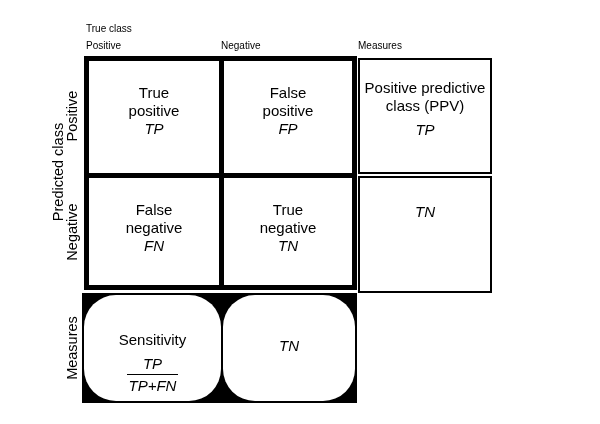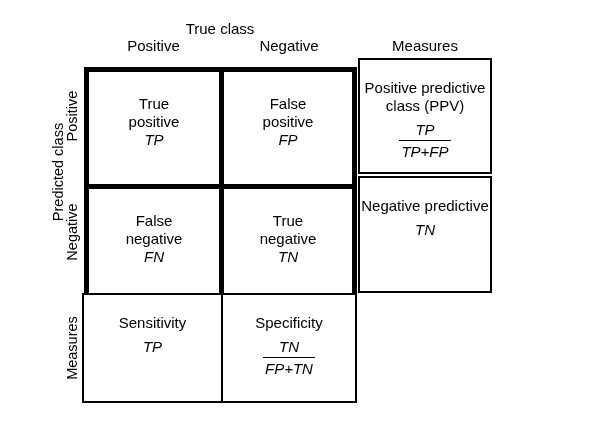--- a/index.html
+++ b/index.html
@@ -14,8 +14,8 @@
     background:#fff; overflow:hidden;
   }
   .hlabel {
-    position:absolute; font-size:15px; line-height:17px;
-    text-align:center; white-space:nowrap; color:#000;
+    position:absolute; font-size:10px; line-height:17px;
+    text-align:left; white-space:nowrap; color:#000;
   }
   .rlabel {
     position:absolute; font-size:14.5px; line-height:16px;

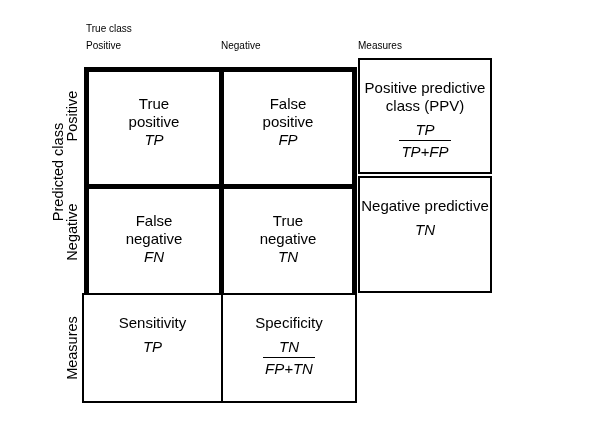--- a/index.html
+++ b/index.html
@@ -24,7 +24,7 @@
   }
   
   .matrix {
-    position:absolute; left:84px; top:67px; width:273px; height:234px;
+    position:absolute; left:84px; top:56px; width:273px; height:234px;
     border:5px solid #000; background:#000;
     display:grid; grid-template-columns:130px 1fr; grid-template-rows:112px 1fr;
     gap:5px;

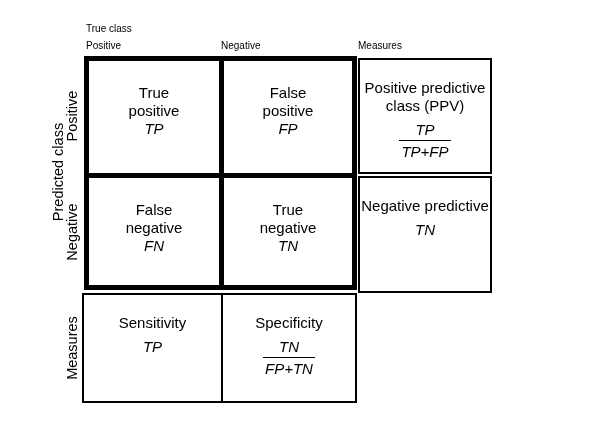--- a/index.html
+++ b/index.html
@@ -102,7 +102,6 @@
     <span>class (PPV)</span>
     <span class="frac">
       <span class="num">TP</span>
-      <span class="den">TP+FP</span>
     </span>
   </div>
   <div class="thincell cell-npv">

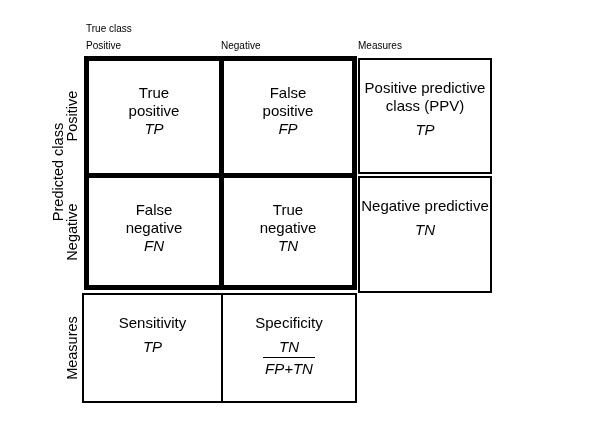--- a/index.html
+++ b/index.html
@@ -105,7 +105,6 @@
     </span>
   </div>
   <div class="thincell cell-npv">
-    <span>Negative predictive</span>
     <span class="frac">
       <span class="num">TN</span>
     </span>

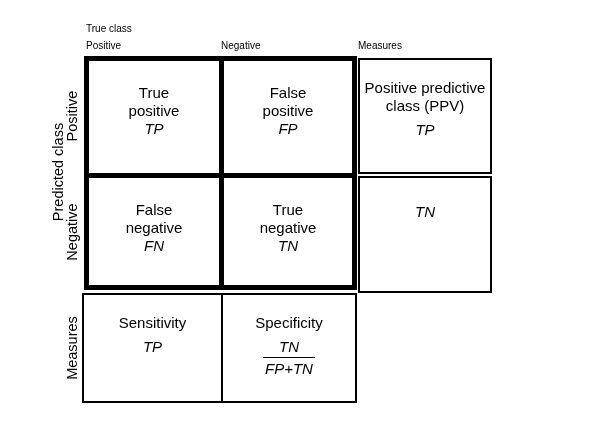--- a/index.html
+++ b/index.html
@@ -50,7 +50,7 @@
   }
   .bcell {
     background:#fff; display:flex; flex-direction:column; align-items:center;
-    padding-top:19px; font-size:15px; line-height:18px; text-align:center;
+    padding-top:36px; font-size:15px; line-height:18px; text-align:center;border-radius:32px;
   }
   .frac {
     display:flex; flex-direction:column; align-items:center;

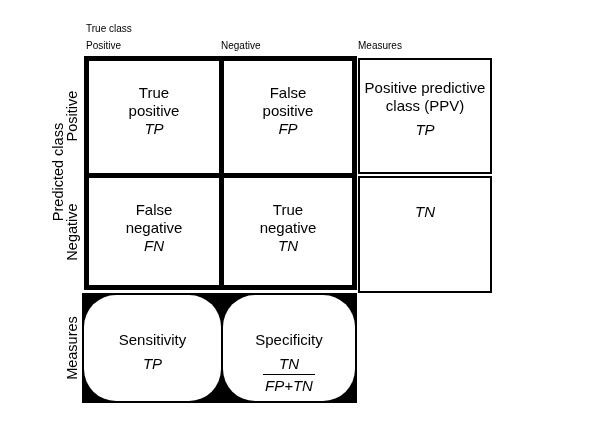--- a/index.html
+++ b/index.html
@@ -118,7 +118,6 @@
       </span>
     </div>
     <div class="bcell">
-      <span>Specificity</span>
       <span class="frac">
         <span class="num">TN</span>
         <span class="den">FP+TN</span>

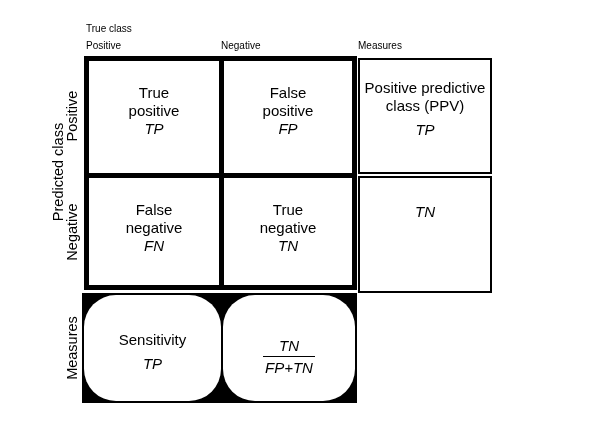--- a/index.html
+++ b/index.html
@@ -120,7 +120,6 @@
     <div class="bcell">
       <span class="frac">
         <span class="num">TN</span>
-        <span class="den">FP+TN</span>
       </span>
     </div>
   </div>

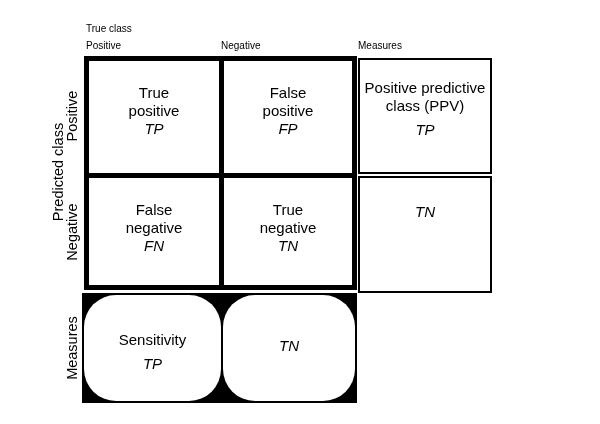--- a/index.html
+++ b/index.html
@@ -115,6 +115,7 @@
       <span>Sensitivity</span>
       <span class="frac">
         <span class="num">TP</span>
+        <span class="den">TP+FN</span>
       </span>
     </div>
     <div class="bcell">

